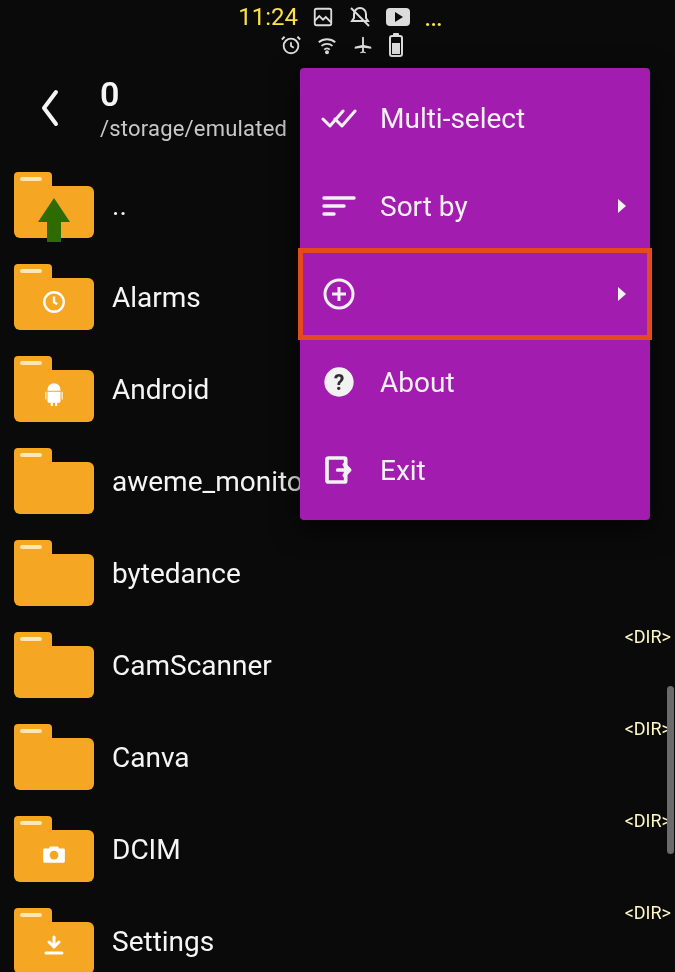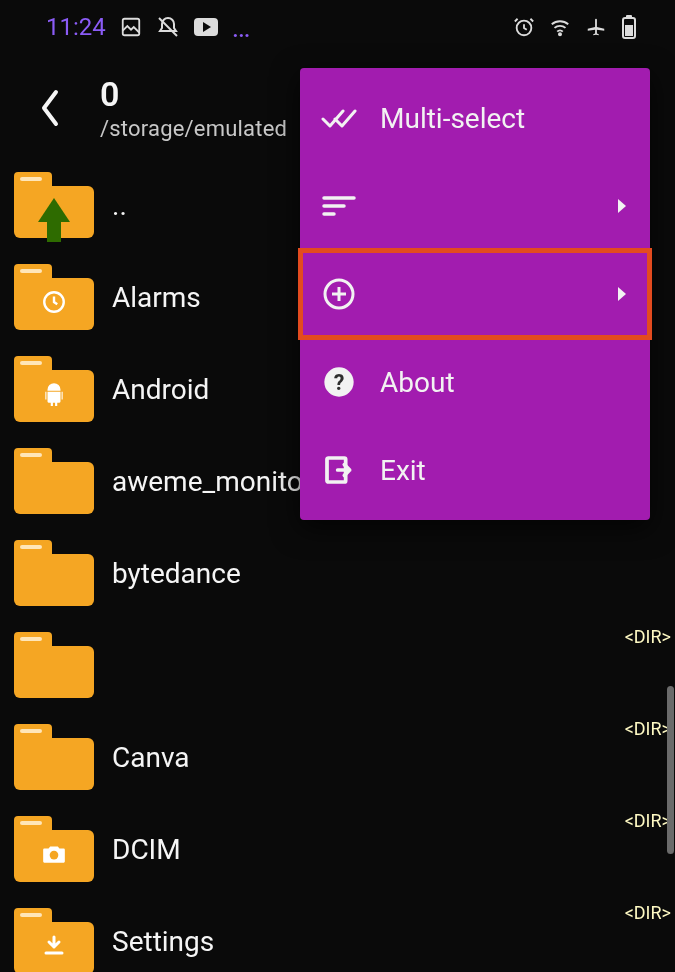--- a/index.html
+++ b/index.html
@@ -19,7 +19,8 @@
     justify-content: space-between;
     padding: 0 38px 0 46px;
     font-size: 24px;
-    color: #8b5cf6;
+    color: #fde047;
+    flex-direction: column;
   }
   .status-left, .status-right { display: flex; align-items: center; gap: 14px; }
   .status-icon { display:inline-flex; align-items:center; justify-content:center; }

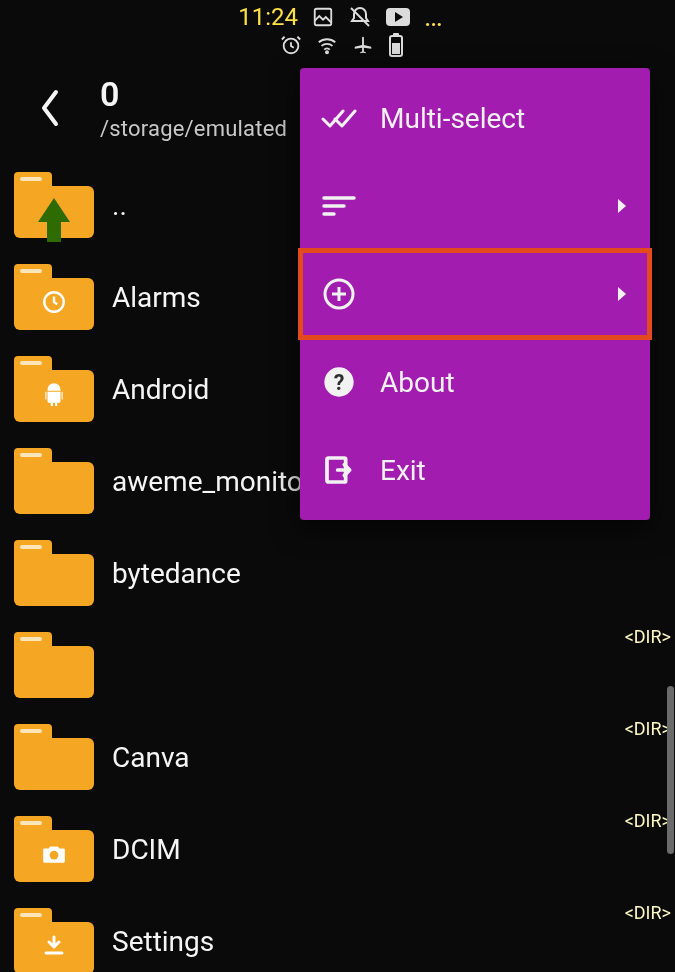--- a/index.html
+++ b/index.html
@@ -312,6 +312,7 @@
           <line x1="2" y1="20" x2="12" y2="20"></line>
         </svg>
     </span>
+    <span>Sort by</span>
     <span class="chev">
       <svg width="12" height="18" viewBox="0 0 12 18" fill="#f2f2f2">
           <polygon points="2,2 10,9 2,16"></polygon>

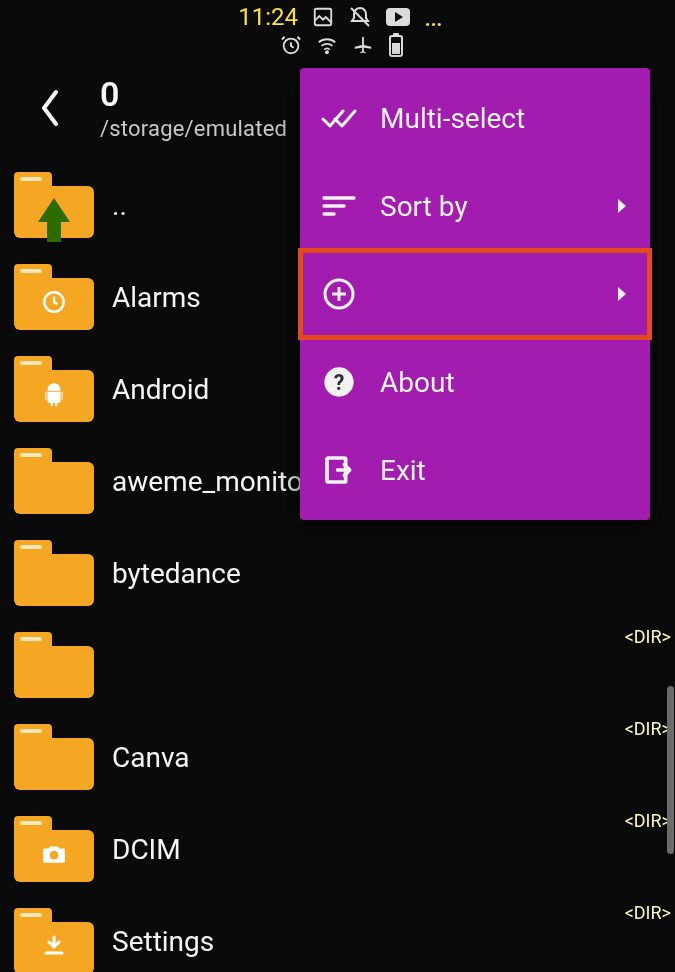--- a/index.html
+++ b/index.html
@@ -250,6 +250,7 @@
       <div class="folder-tab"></div>
         <div class="folder-body"></div>
     </div>
+    <div class="file-name">CamScanner</div>
     <div class="dir-tag">&lt;DIR&gt;</div>
   </div>
 

